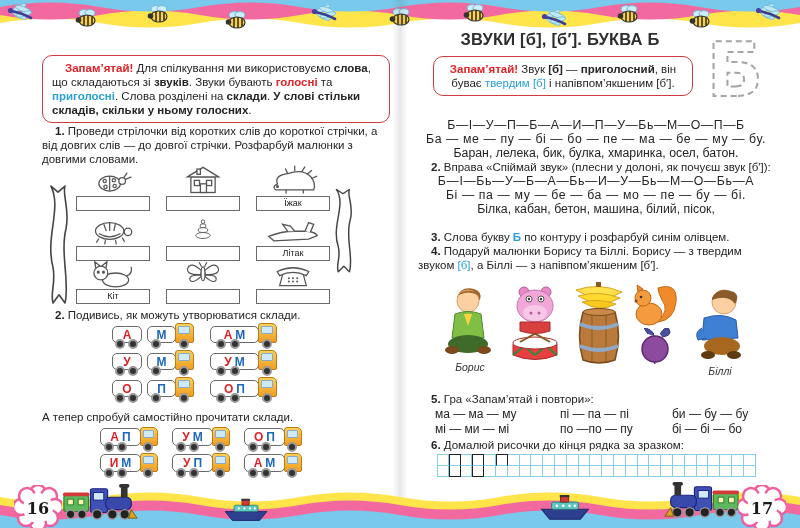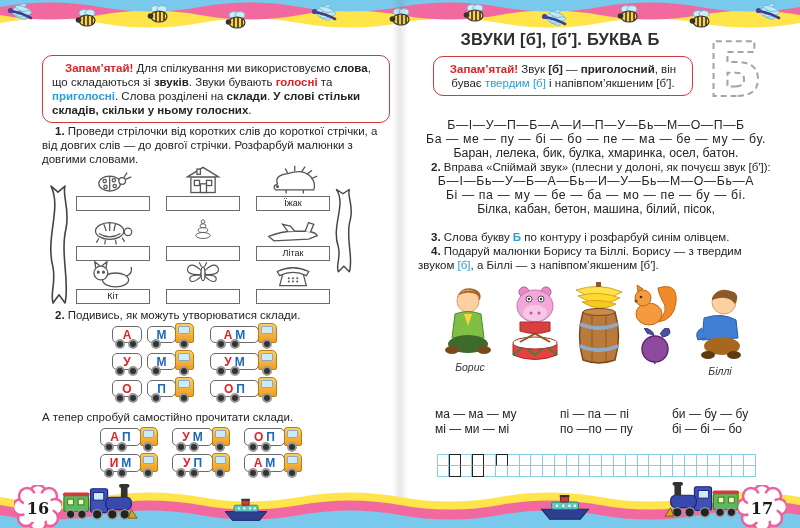--- a/index.html
+++ b/index.html
@@ -552,6 +552,7 @@
     <div class="abs lbl-italic" style="left:290px;top:365px;width:60px">Біллі</div>
 
 
+    <div class="abs txt indent" style="left:18px;top:392px;width:356px"><span class="seg-k">5. </span><span>Гра «Запам’ятай і повтори»:</span></div>
     <div class="abs syl" style="left:35px;top:407px">ма — ма — му</div>
     <div class="abs syl" style="left:160px;top:407px">пі — па — пі</div>
     <div class="abs syl" style="left:272px;top:407px">би — бу — бу</div>

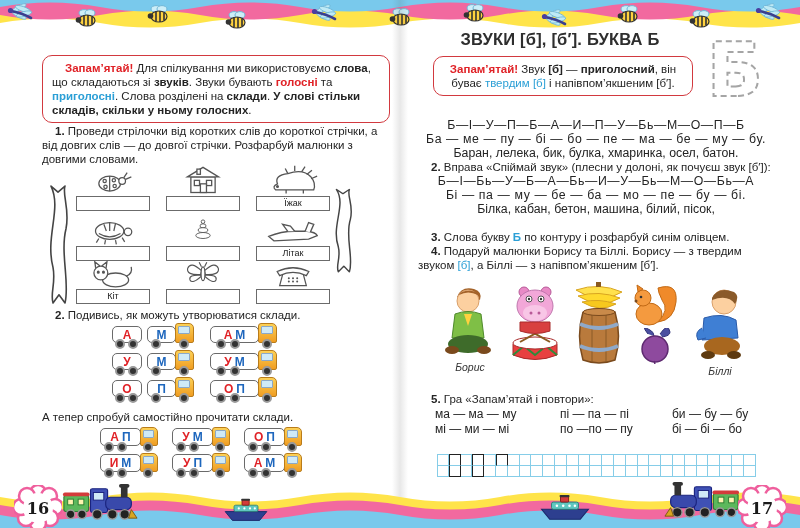--- a/index.html
+++ b/index.html
@@ -560,6 +560,7 @@
     <div class="abs syl" style="left:160px;top:422px">по —по — пу</div>
     <div class="abs syl" style="left:272px;top:422px">бі — бі — бо</div>
 
+    <div class="abs txt indent" style="left:18px;top:438px;width:356px"><span class="seg-k">6. </span><span>Домалюй рисочки до кінця рядка за зразком:</span></div>
     <div class="abs" id="trace-grid" style="left:37px;top:454px">
         <div class="tg-row">
           <div class="tg-cell"></div>

